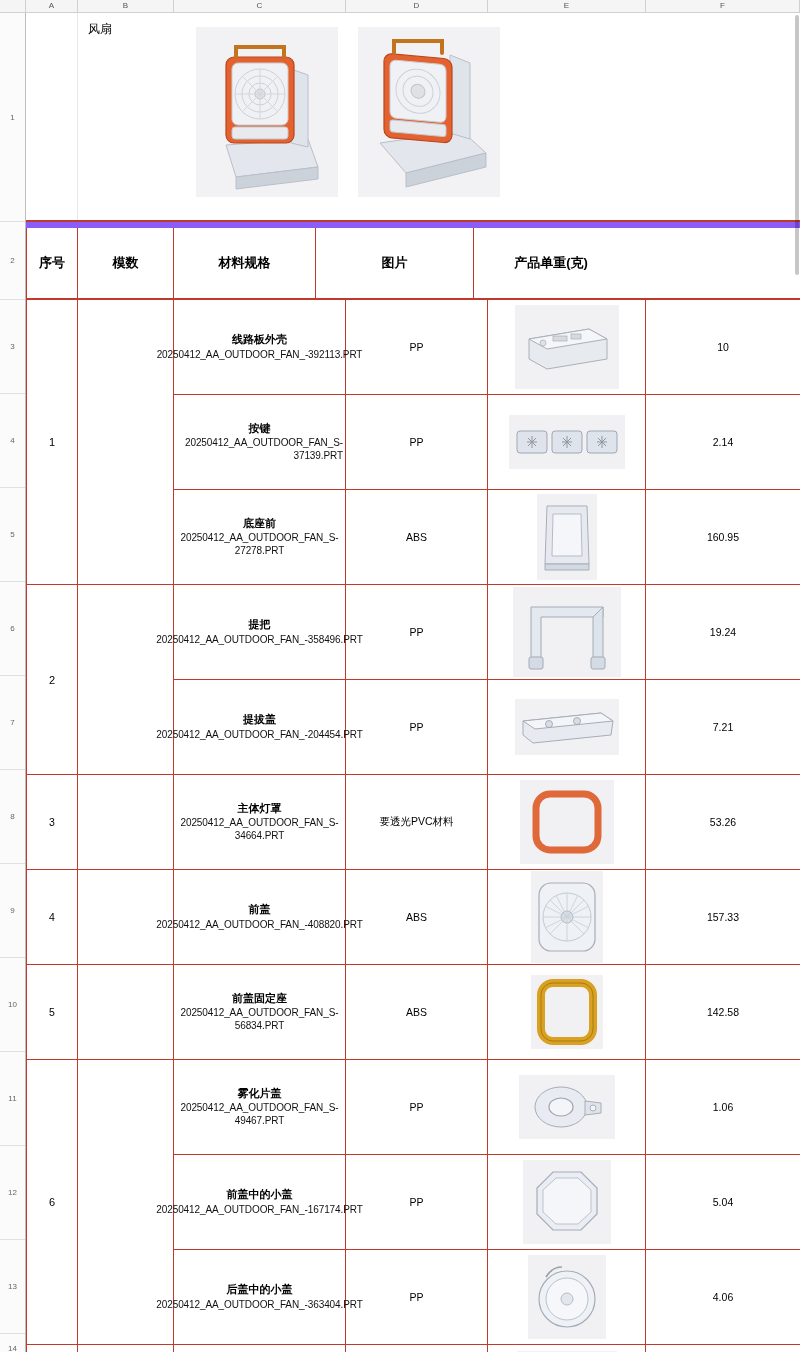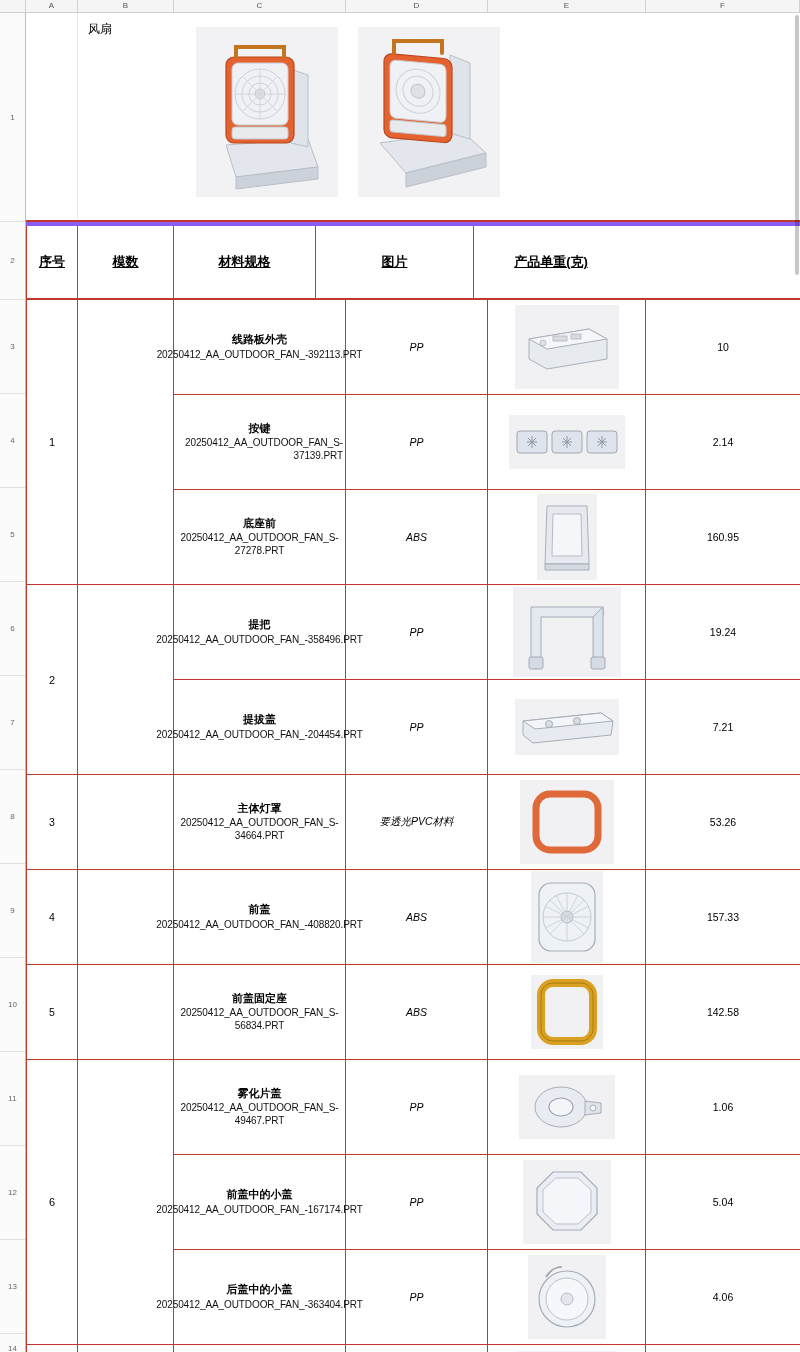--- a/index.html
+++ b/index.html
@@ -108,8 +108,7 @@
     display: flex;
     height: 78px;
     border-bottom: 2px solid #c0392b;
-    border-top: 4px solid #8b5cf6;
-    text-decoration: underline;
+    border-top: 6px solid #8b5cf6;
   }
   .hrow > div {
     display: flex;

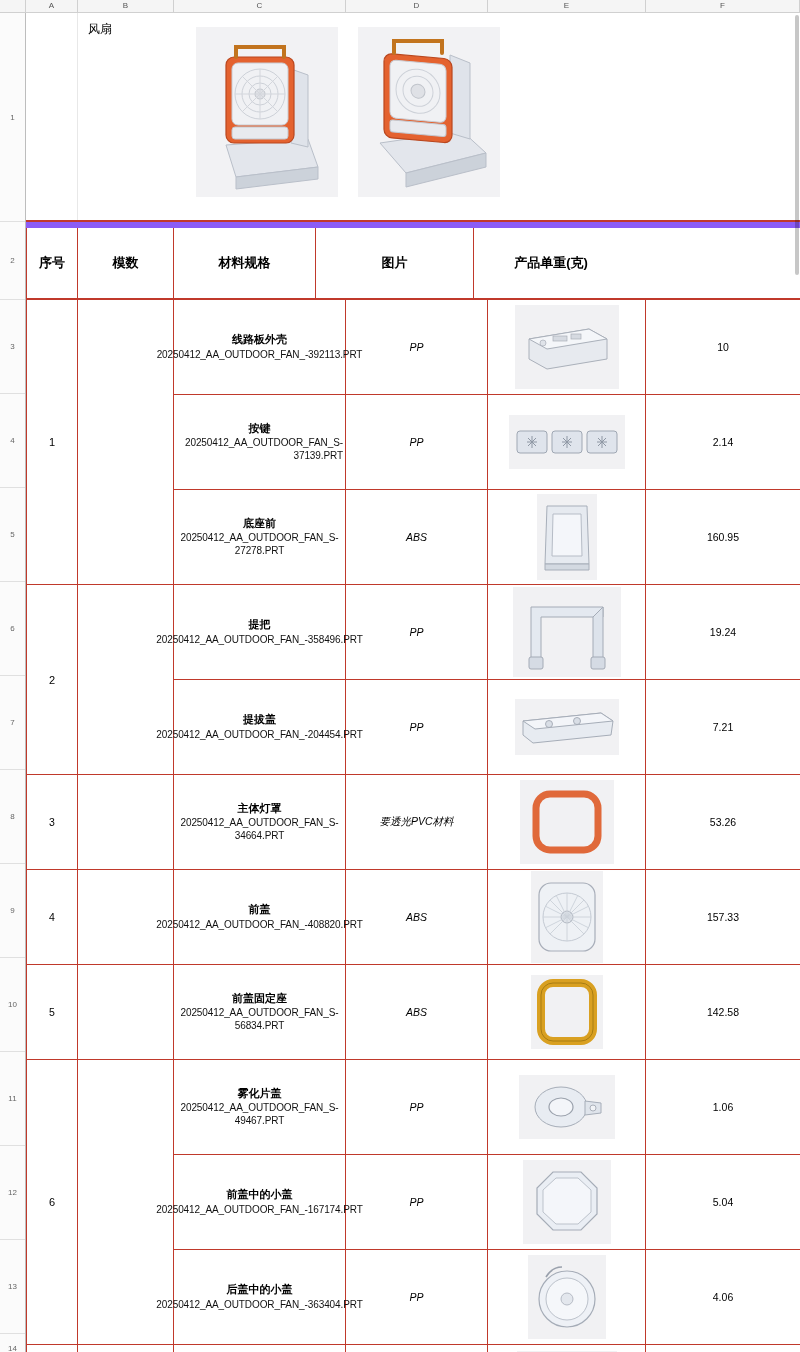--- a/index.html
+++ b/index.html
@@ -143,7 +143,7 @@
   .c-a { width: 52px; border-left: 1px solid #c0392b; font-size: 11px; }
   .c-b { width: 96px; }
   .c-c { width: 172px; flex-direction: column; padding: 4px 2px; line-height: 1.25; }
-  .c-d { width: 142px; font-size: 11px; font-style: italic; }
+  .c-d { width: 142px; font-size: 11px; }
   .c-e { width: 158px; }
   .c-f { width: 154px; font-size: 11px; border-right: none !important; }
 

